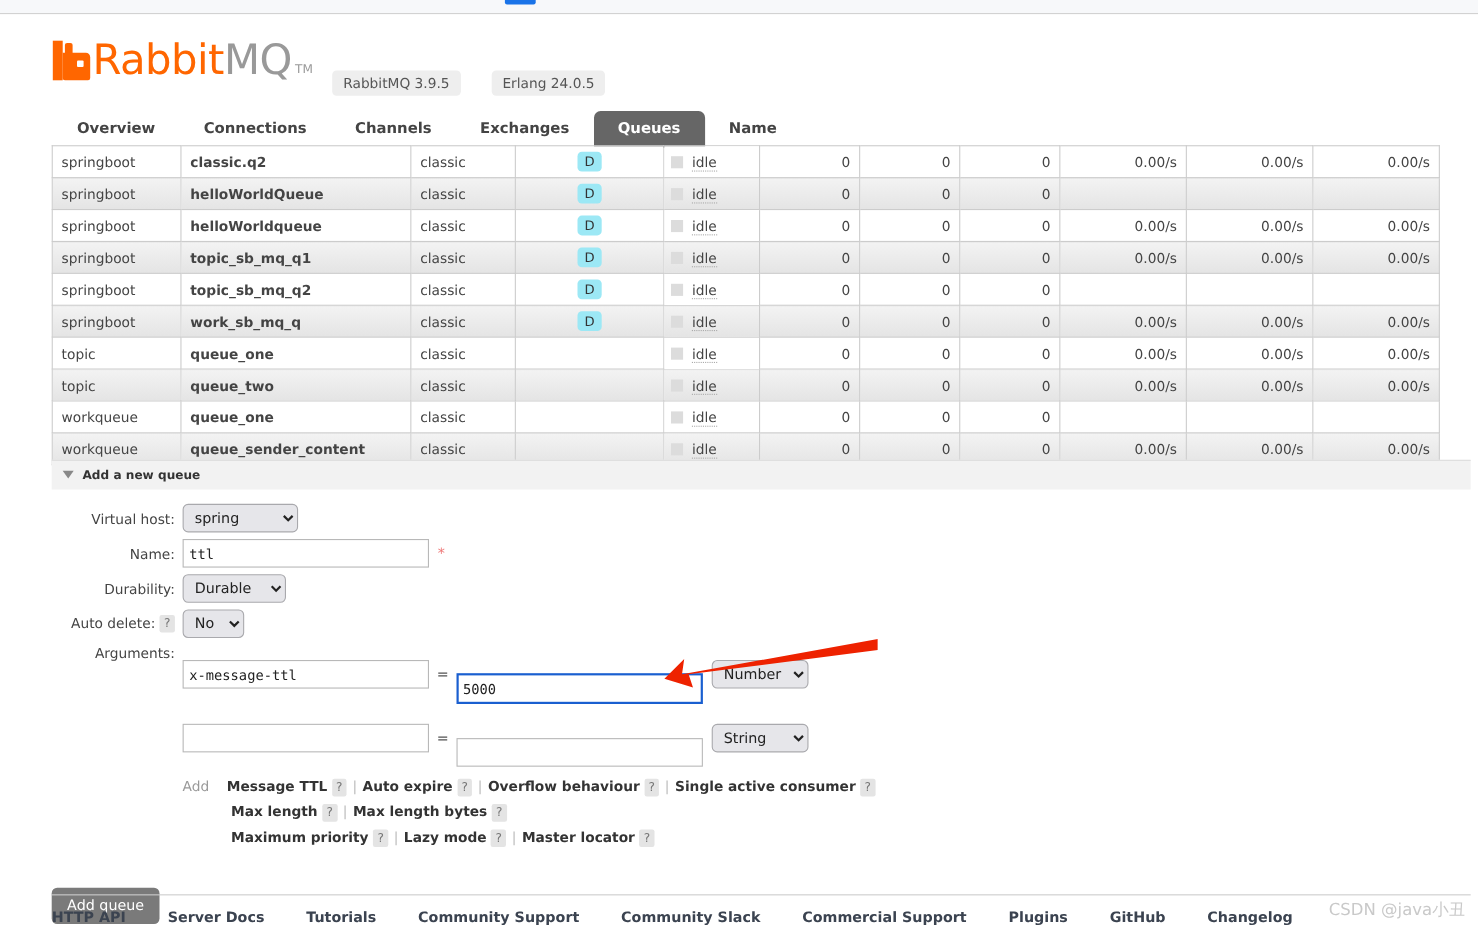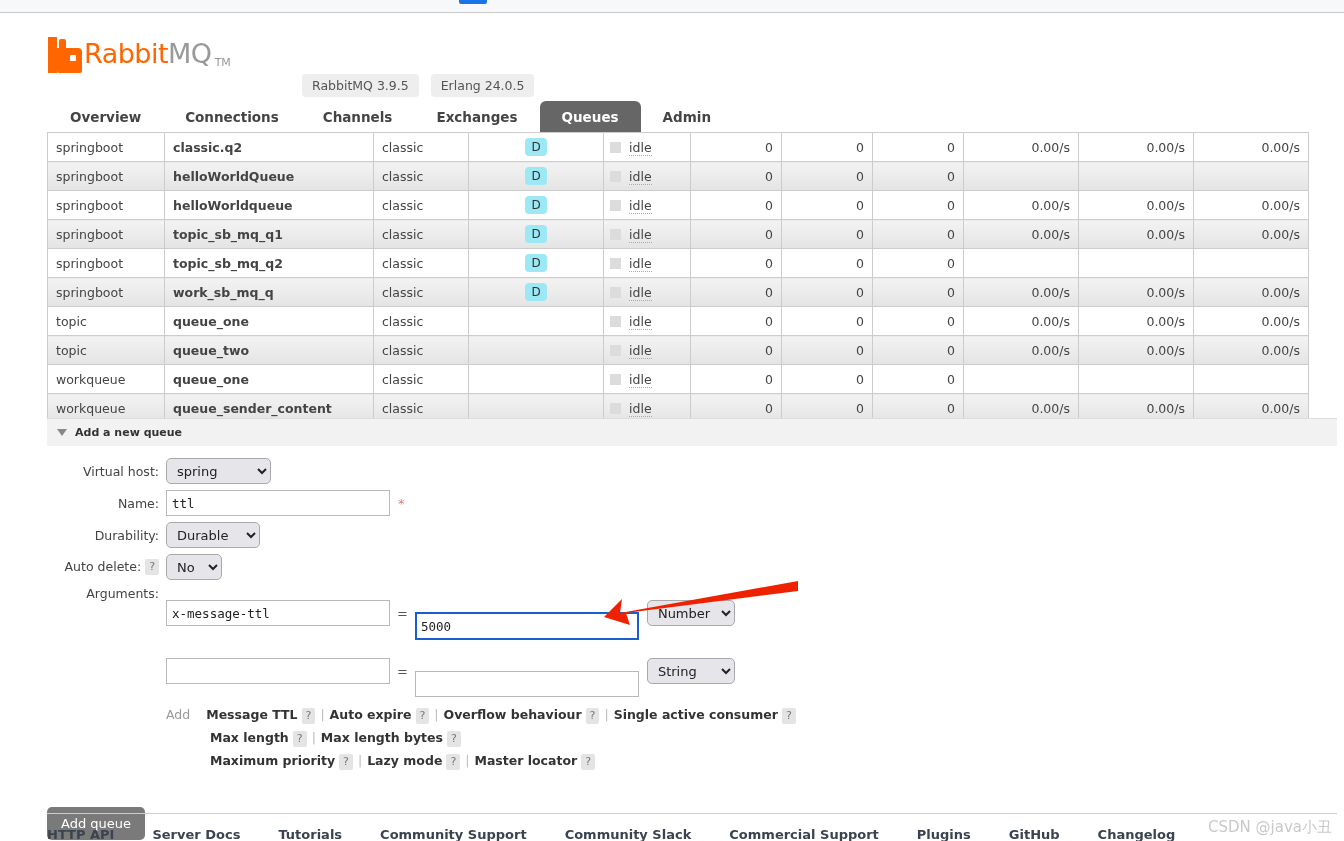--- a/index.html
+++ b/index.html
@@ -94,7 +94,7 @@
     border-radius: 2px;
   }
   .logo-text {
-    font-size: 27px;
+    font-size: 38px;
     letter-spacing: -0.5px;
     line-height: 38px;
     font-family: "DejaVu Sans", "Liberation Sans", sans-serif;

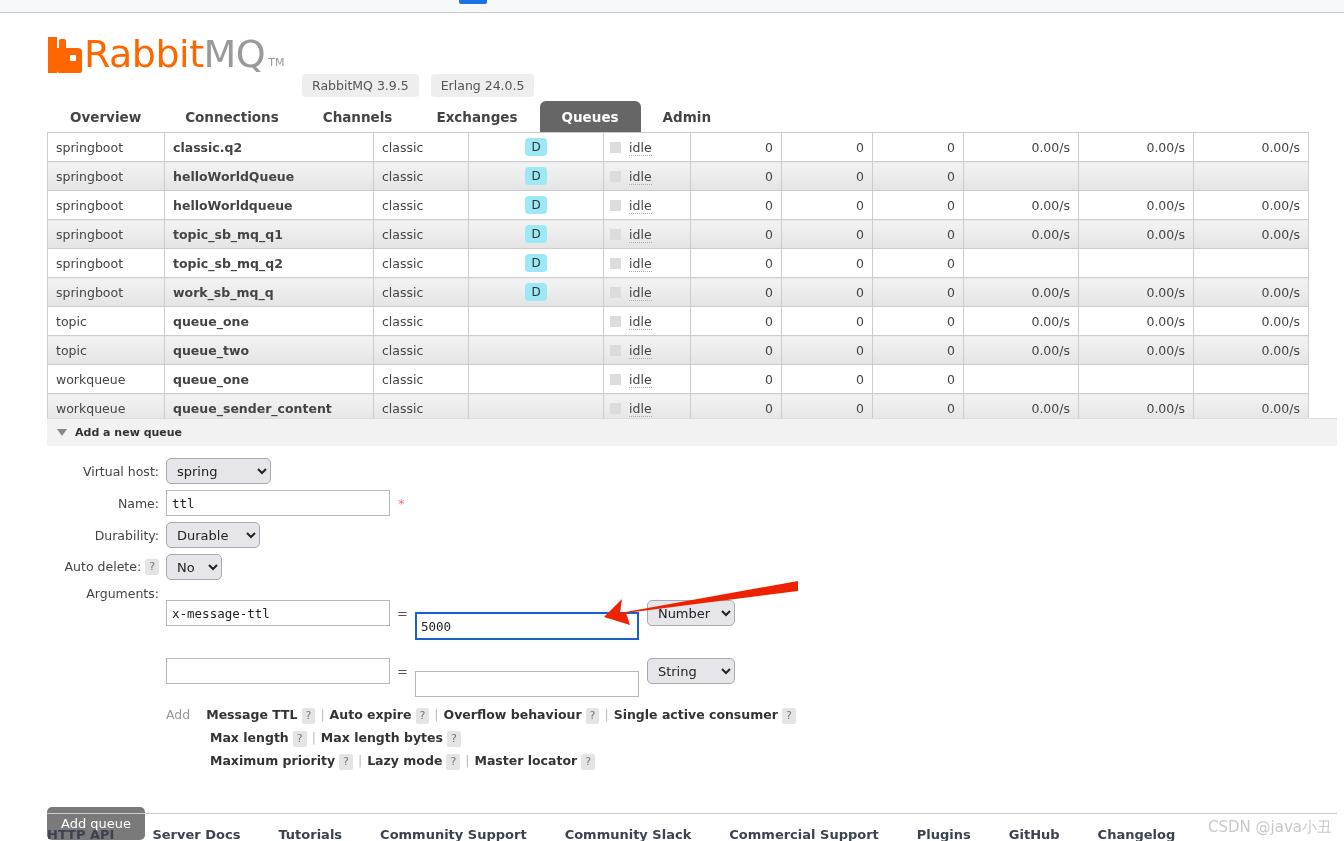--- a/index.html
+++ b/index.html
@@ -110,9 +110,9 @@
   .version-pills {
     position: absolute;
     left: 286px;
-    top: 61px;
+    top: 51px;
     display: flex;
-    gap: 12px;
+    gap: 28px;
     padding-left: 16px;
   }
   .pill {

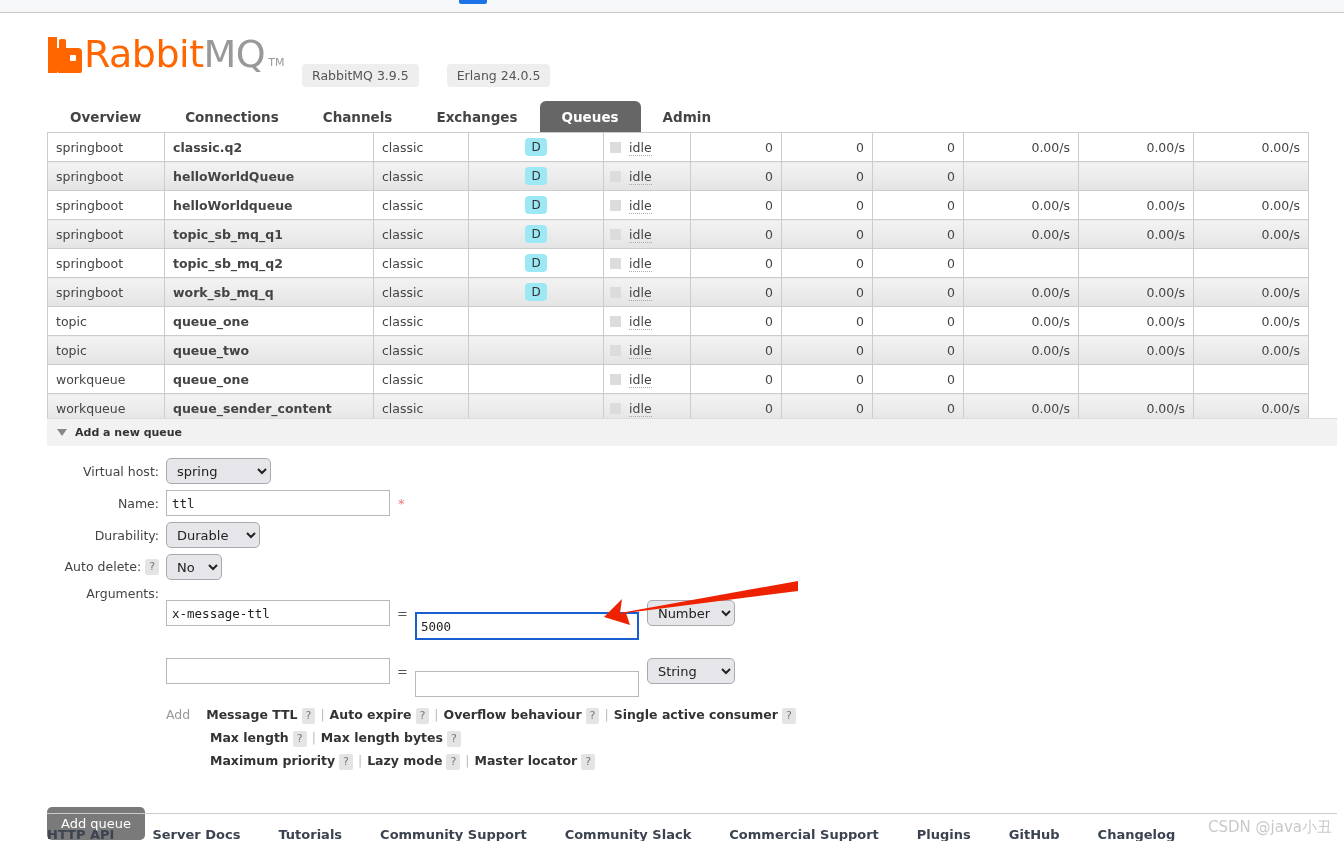--- a/index.html
+++ b/index.html
@@ -417,7 +417,7 @@
     <div class="tab">Channels</div>
     <div class="tab">Exchanges</div>
     <div class="tab active">Queues</div>
-    <div class="tab">Admin</div>
+    <div class="tab">Name</div>
   </div>
 
   <div class="table-wrap">

